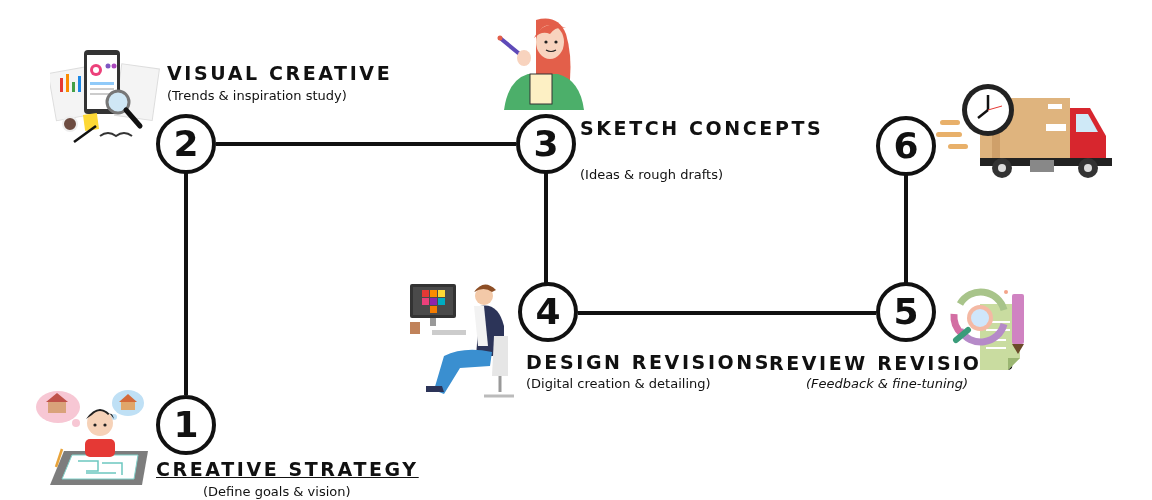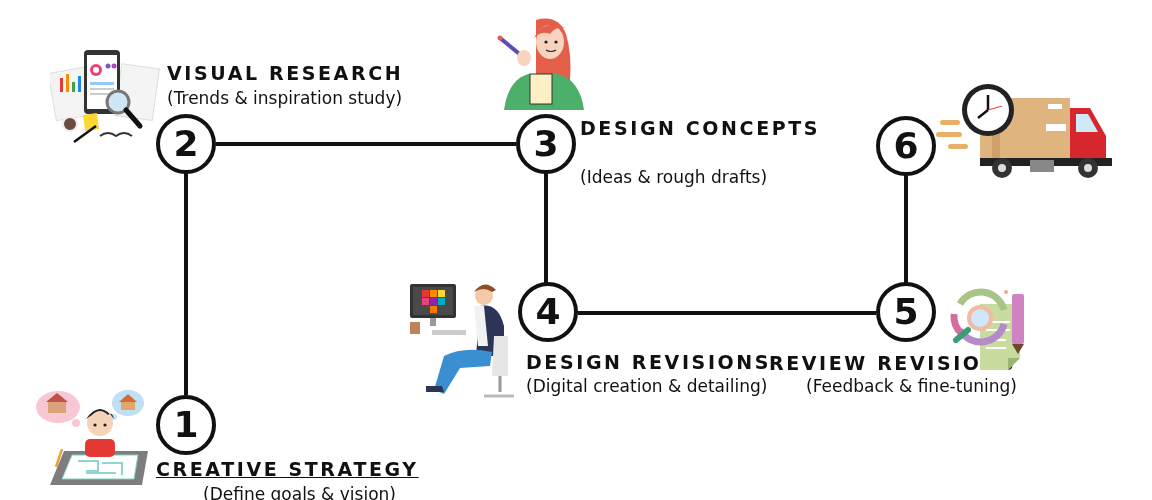--- a/index.html
+++ b/index.html
@@ -44,7 +44,7 @@
   <div class="step-title" style="left:156px; top:458px;text-decoration:underline;">CREATIVE STRATEGY</div>
   <div class="step-sub" style="left:156px; top:484px;margin-left:47px;">(Define goals &amp; vision)</div>
 
-  <div class="step-title" style="left:167px; top:62px;">VISUAL RESEARCH</div>
+  <div class="step-title" style="left:167px; top:62px;">VISUAL CREATIVE</div>
   <div class="step-sub" style="left:167px; top:88px;">(Trends &amp; inspiration study)</div>
 
   <div class="step-title" style="left:580px; top:117px;">DESIGN CONCEPTS</div>

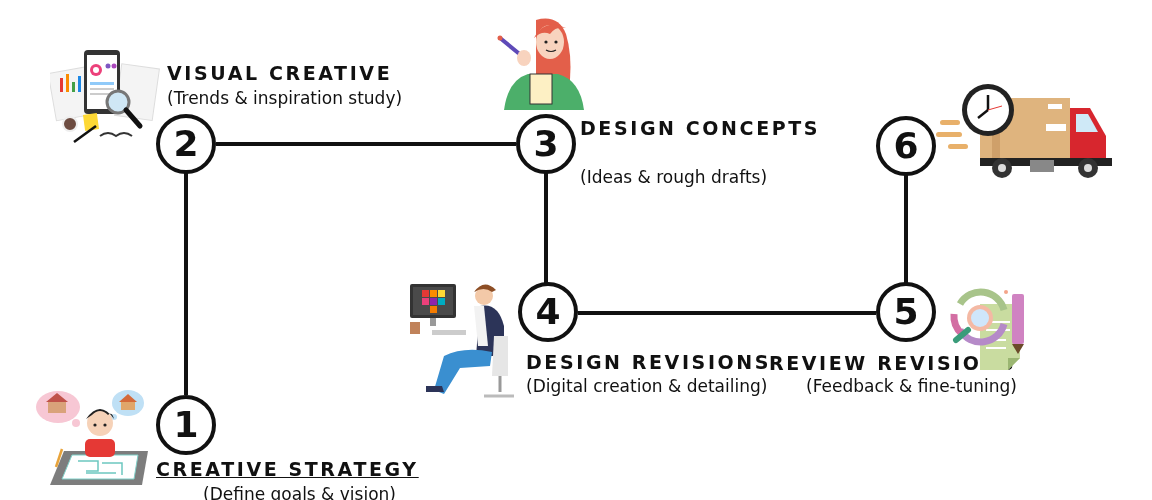--- a/index.html
+++ b/index.html
@@ -18,7 +18,7 @@
       font-size: 19px; letter-spacing: 2.6px; color: #111111; white-space: nowrap;
     }
     .step-sub {
-      position: absolute; font-family: "DejaVu Sans", sans-serif; font-size: 17px;
+      position: absolute; font-family: "DejaVu Sans", sans-serif; font-size: 13px;
       color: #111111; white-space: nowrap;
     }
     .illus { position: absolute; }

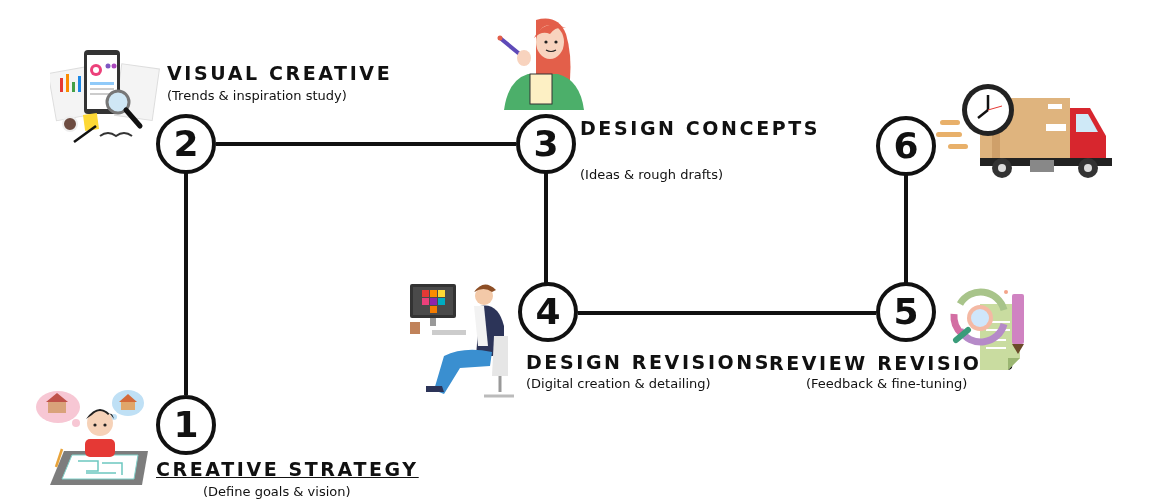--- a/index.html
+++ b/index.html
@@ -47,7 +47,7 @@
   <div class="step-title" style="left:167px; top:62px;">VISUAL CREATIVE</div>
   <div class="step-sub" style="left:167px; top:88px;">(Trends &amp; inspiration study)</div>
 
-  <div class="step-title" style="left:580px; top:117px;">DESIGN CONCEPTS</div>
+  <div class="step-title" style="left:580px; top:117px;">SKETCH CONCEPTS</div>
   <div class="step-sub" style="left:580px; top:143px;margin-top:24px;">(Ideas &amp; rough drafts)</div>
 
   <div class="step-title" style="left:526px; top:351px;">DESIGN REVISIONS</div>

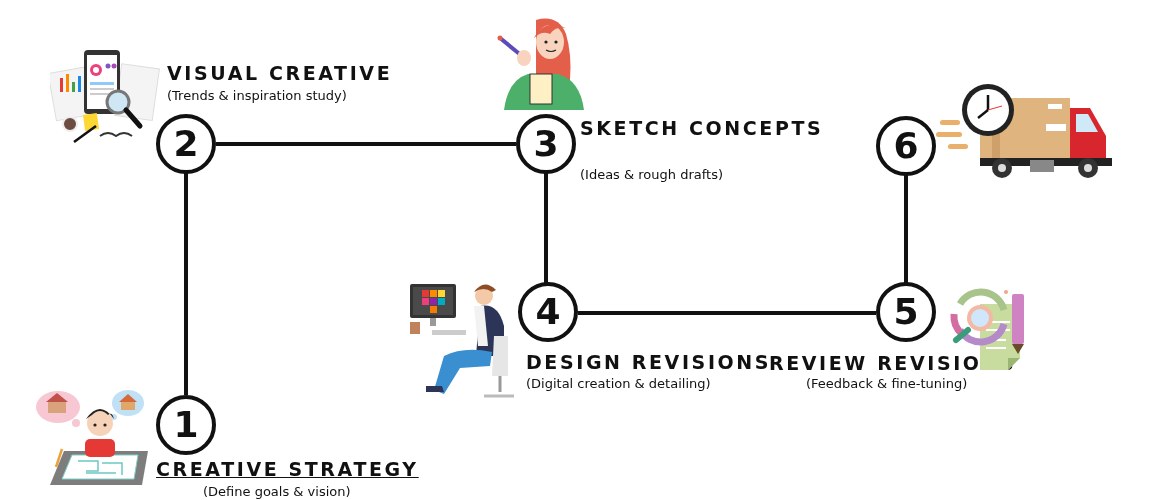--- a/index.html
+++ b/index.html
@@ -54,7 +54,7 @@
   <div class="step-sub" style="left:526px; top:376px;">(Digital creation &amp; detailing)</div>
 
   <div class="step-title" style="left:769px; top:352px;">REVIEW REVISIONS</div>
-  <div class="step-sub" style="left:806px; top:376px;">(Feedback &amp; fine-tuning)</div>
+  <div class="step-sub" style="left:806px; top:376px;font-style:italic;">(Feedback &amp; fine-tuning)</div>
 
   <svg class="illus" style="left:30px; top:385px;" width="130" height="112" viewBox="0 0 130 112">
     <ellipse cx="28" cy="22" rx="22" ry="16" fill="#f7c7d4"></ellipse>

